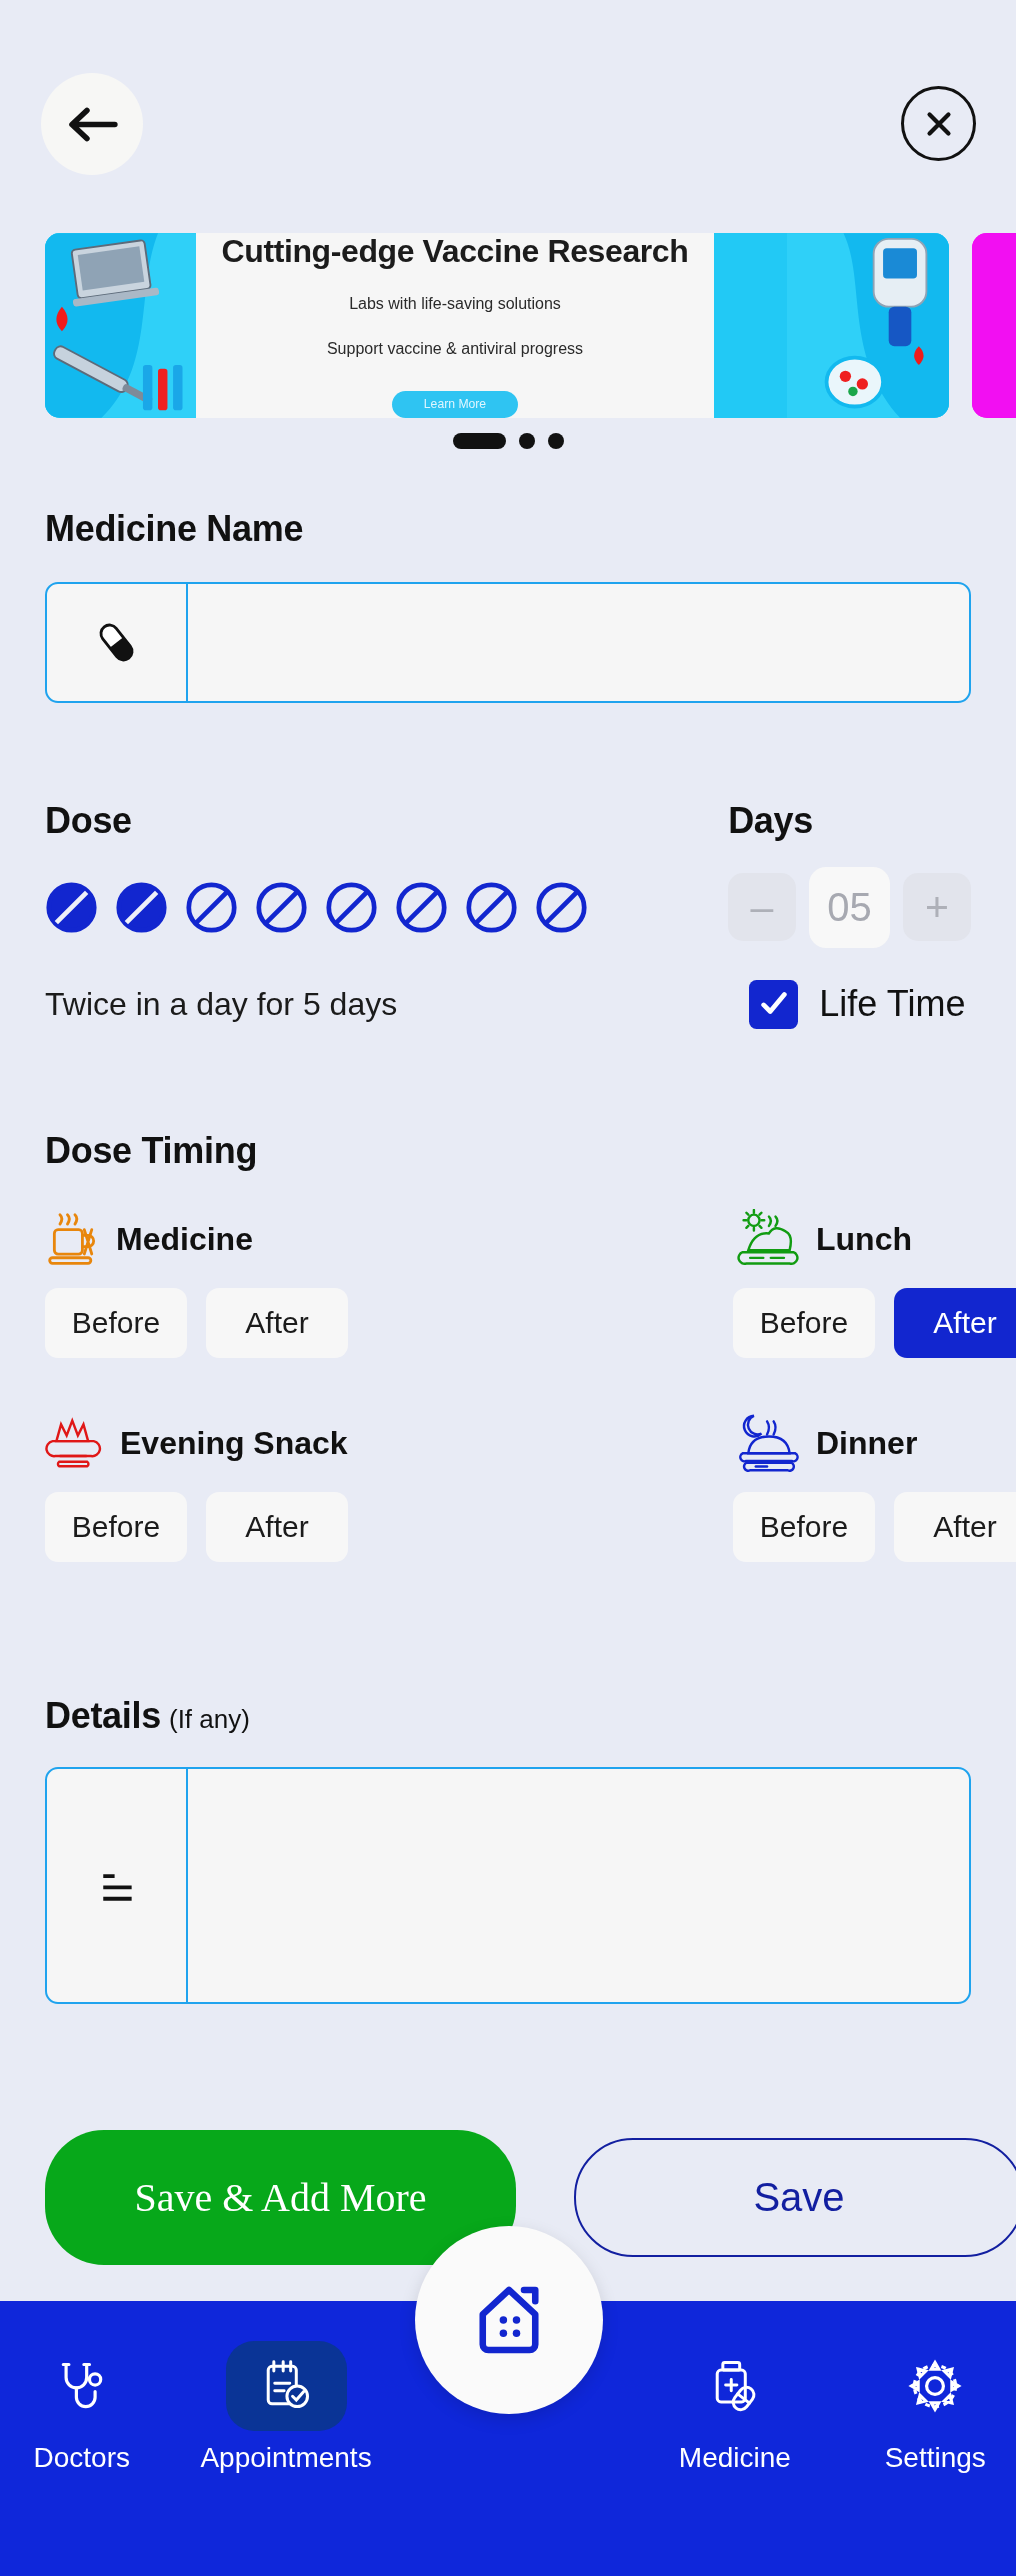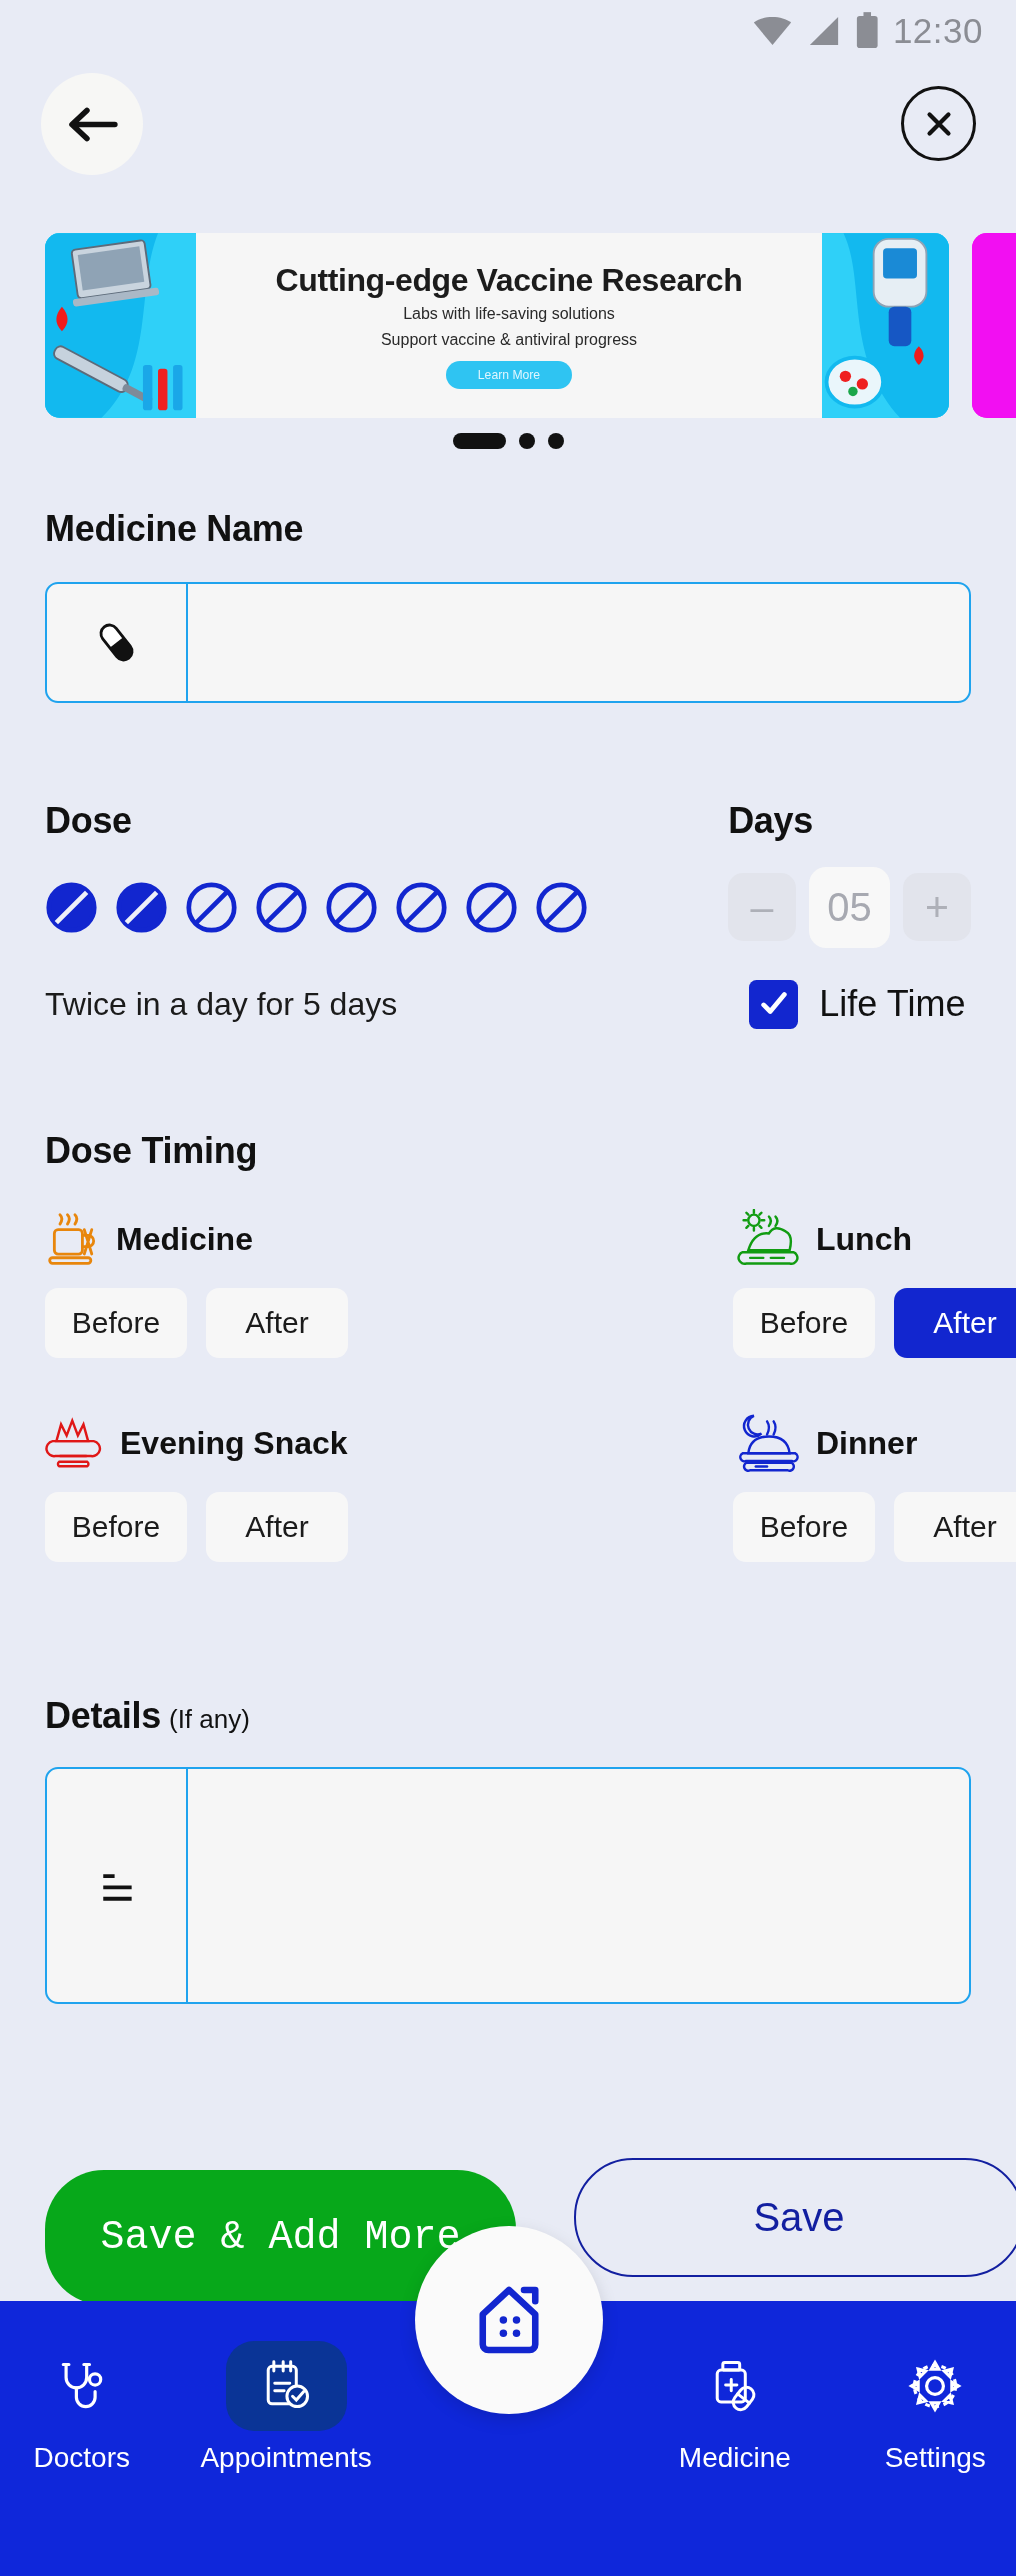--- a/index.html
+++ b/index.html
@@ -149,19 +149,6 @@
 
 <div class="screen">
 
-  <div class="statusbar">
-    <svg class="sb-icon" width="41" height="32" viewBox="0 0 44 34">
-      <path d="M2 8 C12 0, 32 0, 42 8 L22 32 Z" fill="#8b8d94"></path>
-    </svg>
-    <svg class="sb-icon" width="36" height="32" viewBox="0 0 38 34">
-      <path d="M34 2 L34 32 L4 32 Z" fill="#8b8d94"></path>
-    </svg>
-    <svg class="sb-icon" width="24.5" height="38" viewBox="0 0 26 40">
-      <rect x="9" y="0" width="8" height="5" fill="#8b8d94"></rect>
-      <rect x="2" y="4" width="22" height="34" rx="3" fill="#8b8d94"></rect>
-    </svg>
-    <span class="sb-time">12:30</span>
-  </div>
 
   <div class="header">
     <div class="back-btn">

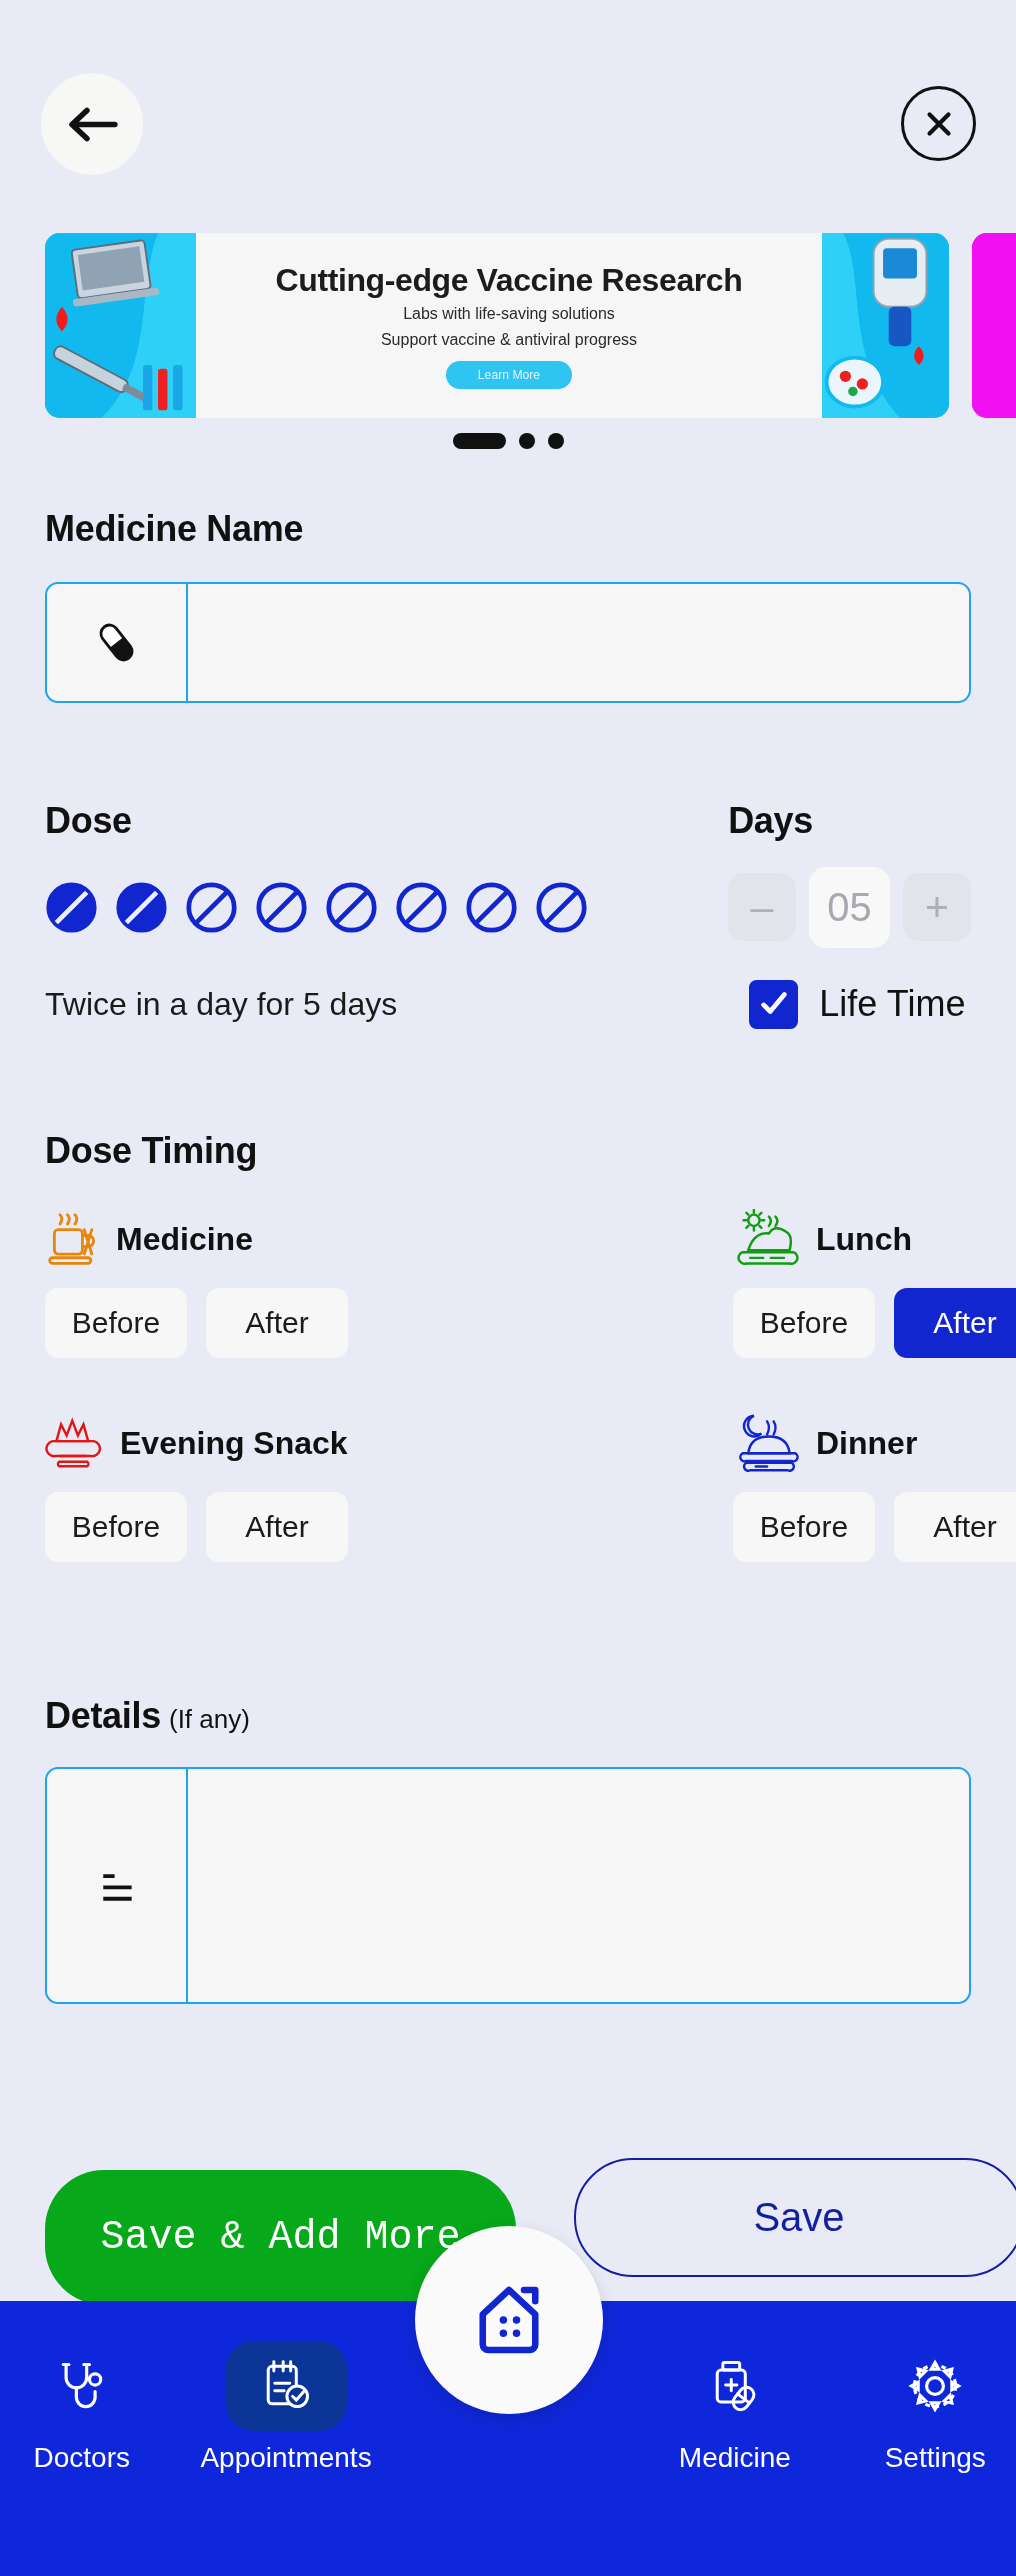--- a/index.html
+++ b/index.html
@@ -40,9 +40,9 @@
     border-radius: 15px; overflow: hidden; background: #22c9f5;
   }
   .banner-center {
-    position: absolute; left: 151px; top: 0; width: 626px; height: 185px;
+    position: absolute; left: 151px; top: 0; width: 518px; height: 185px;
     background: #f6f6f6; display: flex; flex-direction: column;
-    align-items: center; justify-content: center; gap: 3.8px;
+    align-items: center; justify-content: space-between; gap: 3.8px;
   }
   .banner-title { font-size: 32px; font-weight: 700; color: #1c1c1c; letter-spacing: -0.4px; white-space: nowrap; }
   .banner-sub { font-size: 16px; color: #2a2a2a; line-height: 1.35; }

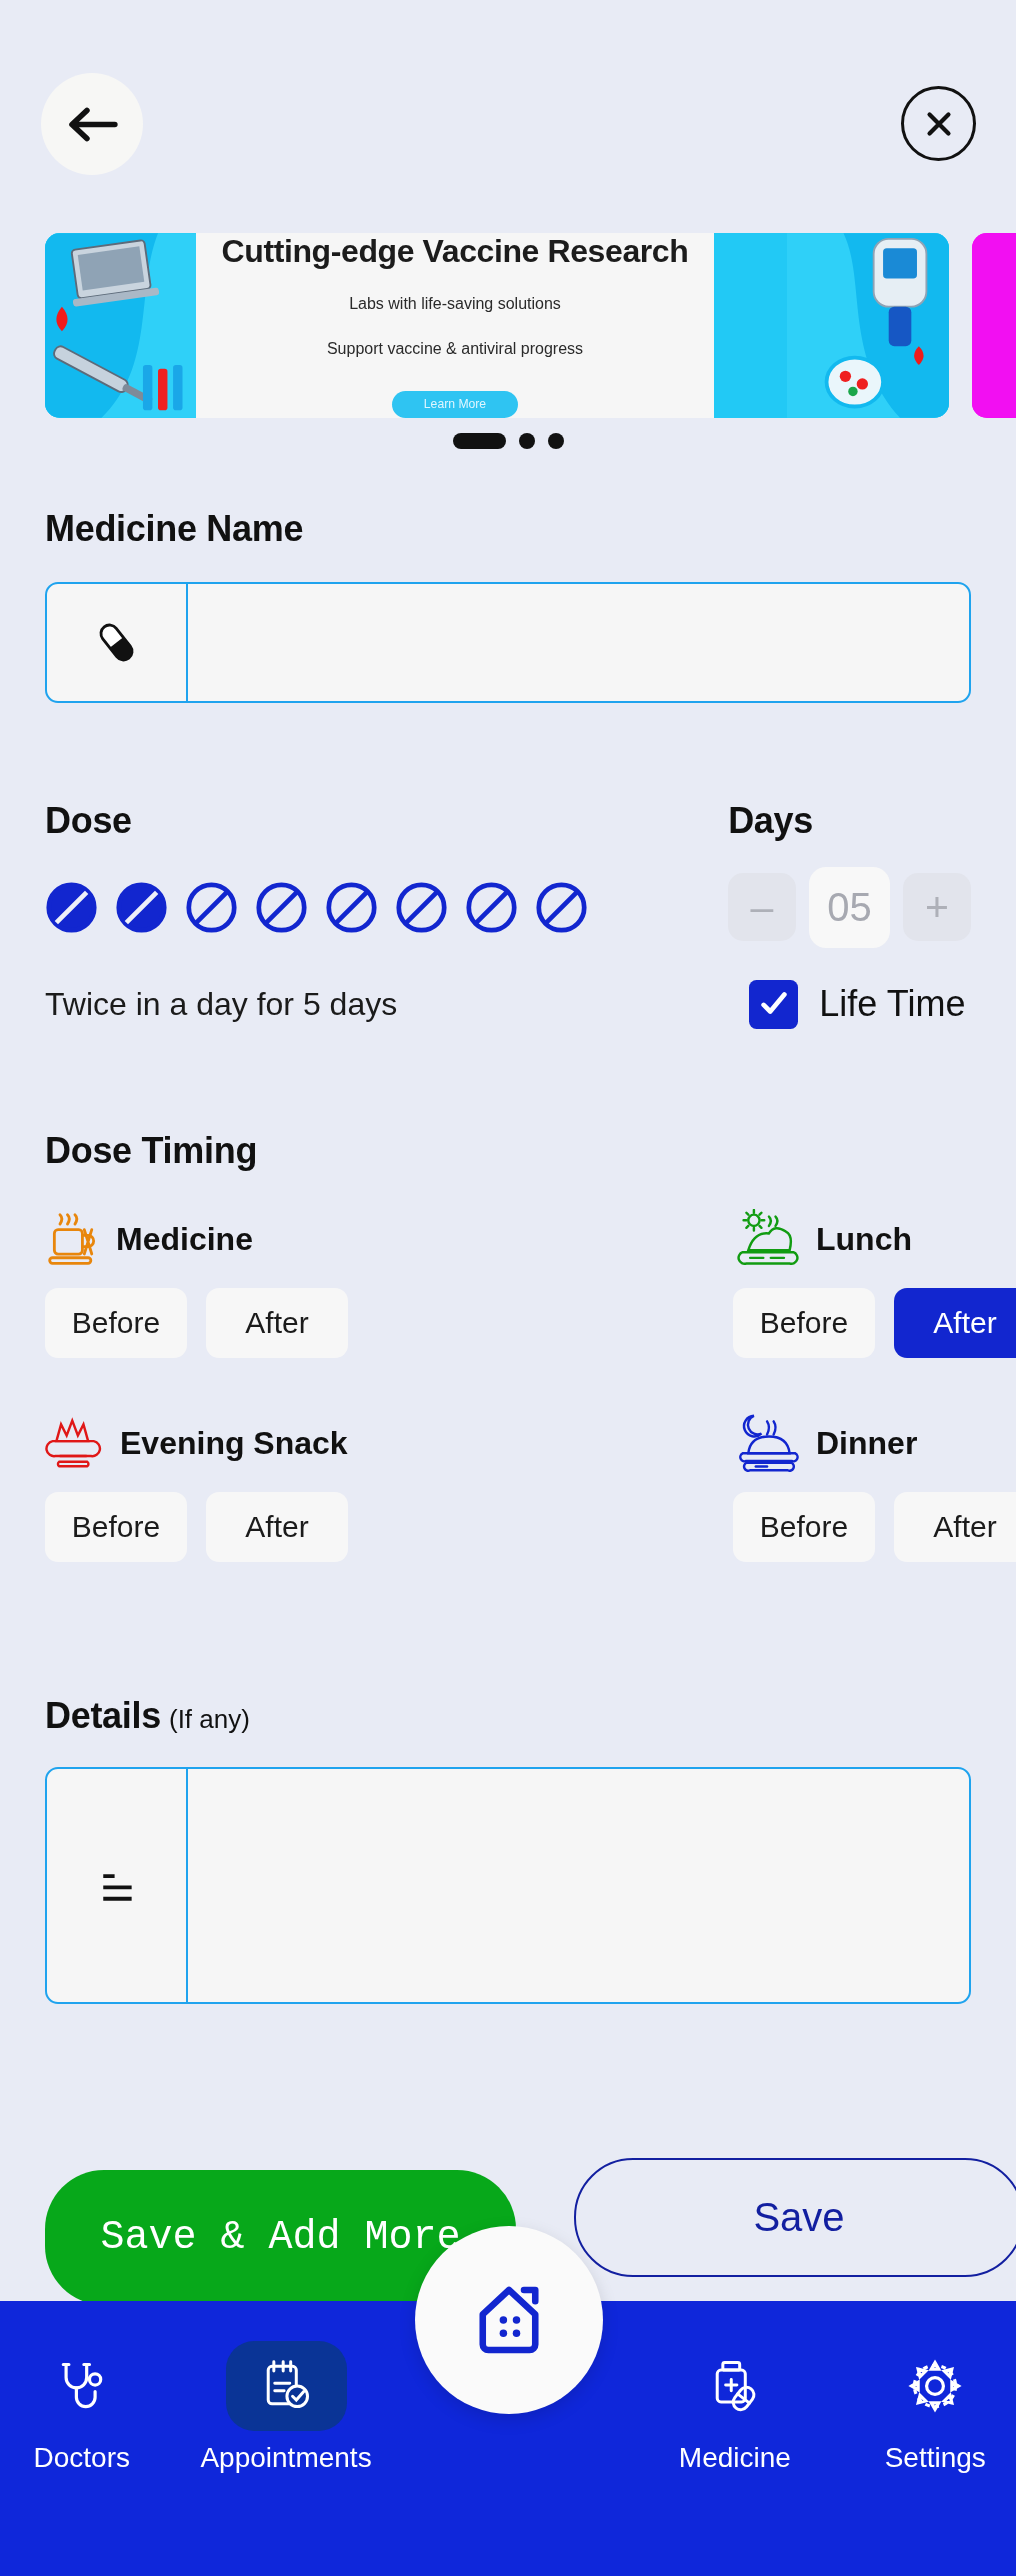--- a/index.html
+++ b/index.html
@@ -119,7 +119,7 @@
   .btn-primary {
     width: 471px; height: 135px; border-radius: 59px; background: #07a81a;
     color: #fff; font-size: 40px; display: flex; align-items: center; justify-content: center;
-    border: none; font-family: Liberation Mono, monospace; margin-top: 40px;
+    border: none; font-family: Liberation Serif, serif;
   }
   .btn-outline {
     width: 450px; height: 119px; border-radius: 59px; background: transparent;

